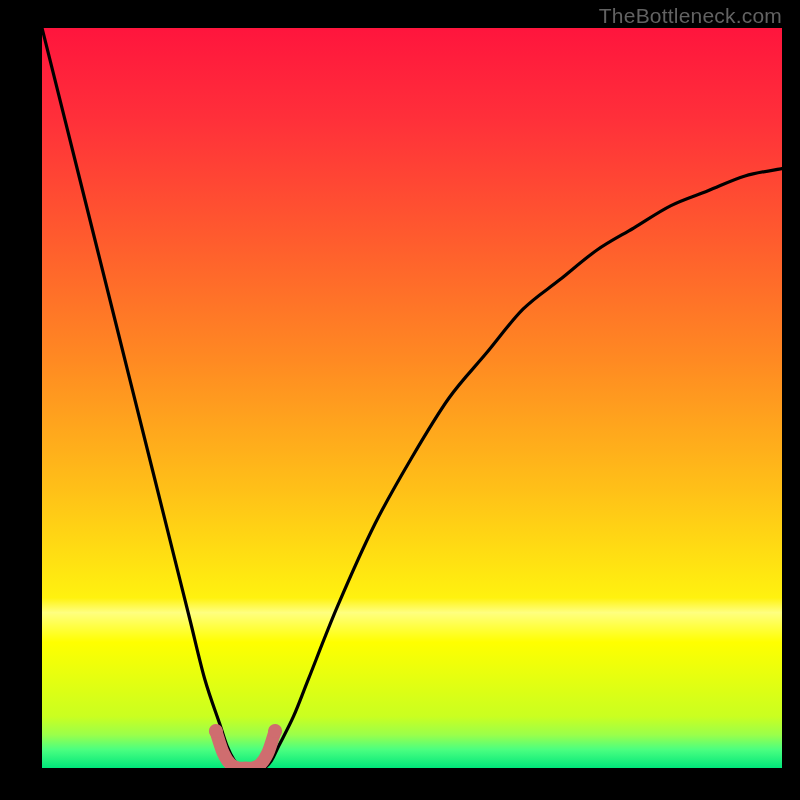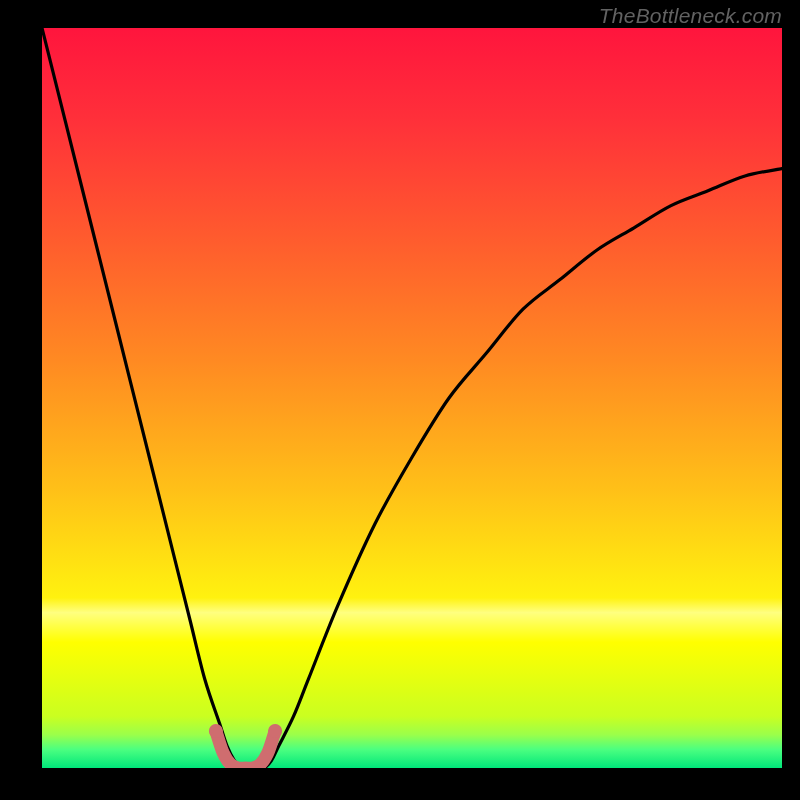--- a/index.html
+++ b/index.html
@@ -17,7 +17,6 @@
     width: 800px;
     height: 766px;
     background: #000;
-    font-style: italic;
   }
   .plot-area {
     position: absolute;

